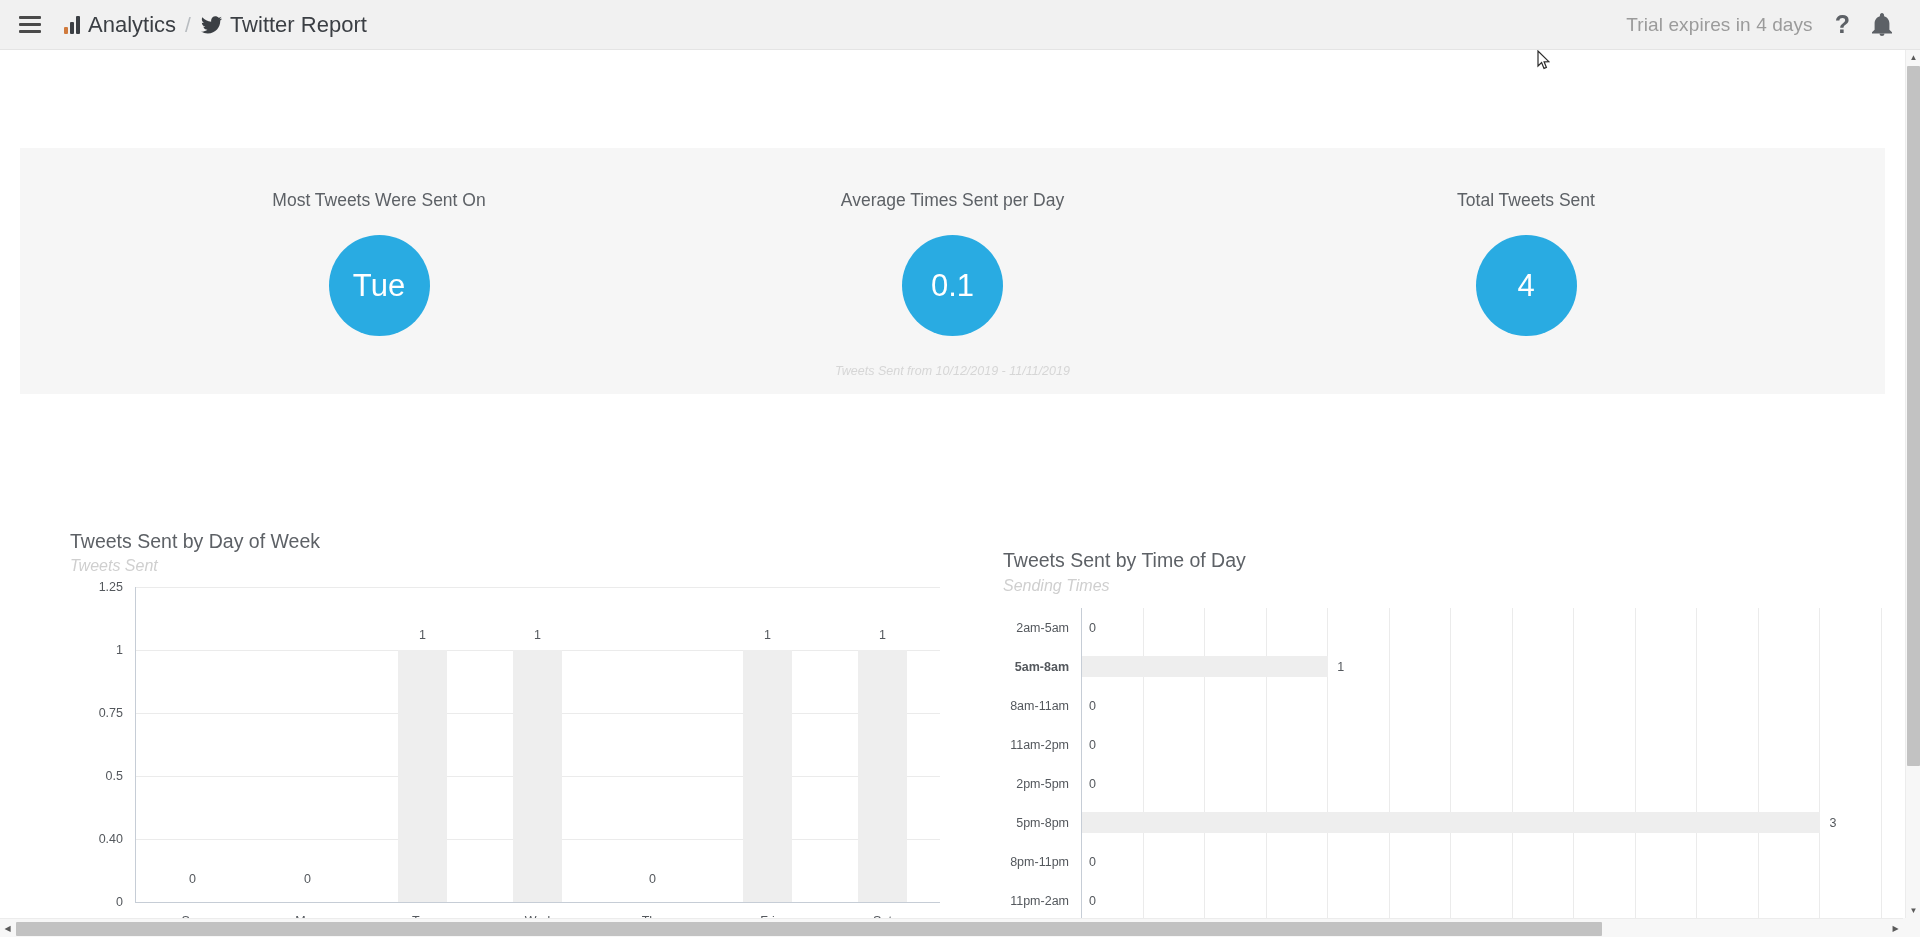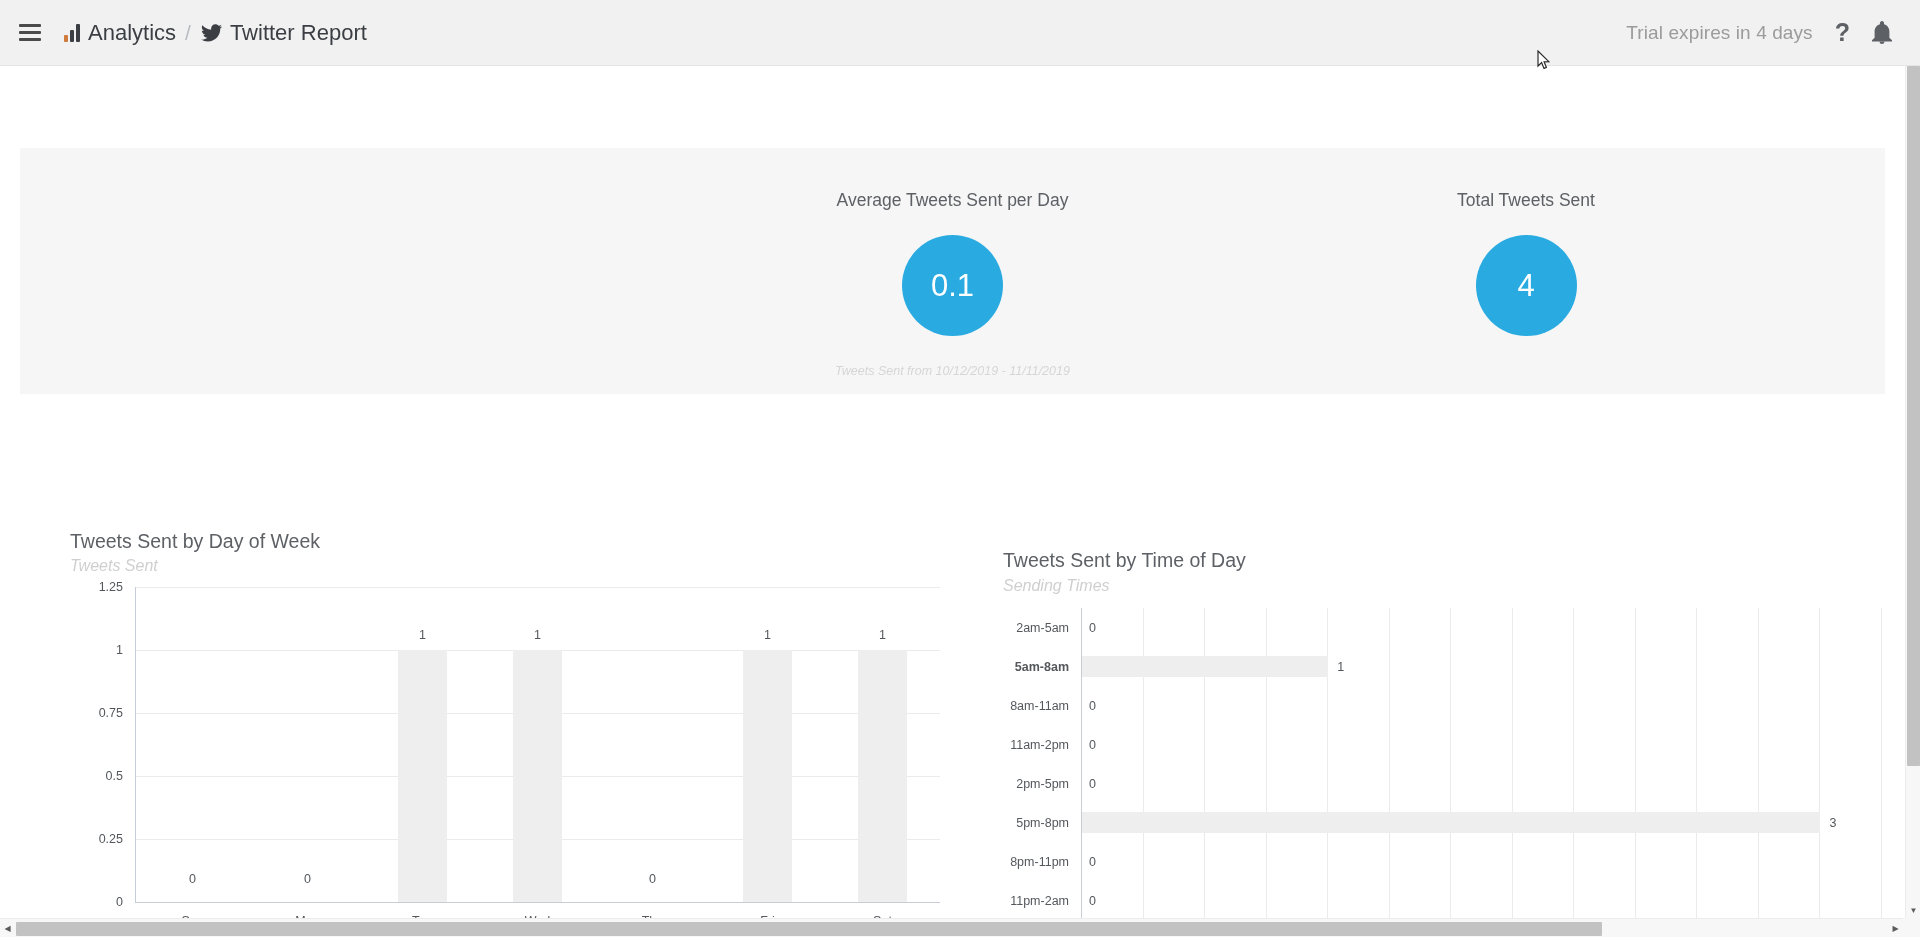--- a/index.html
+++ b/index.html
@@ -16,7 +16,7 @@
   
   #app-header {
     position: absolute; top: 0; left: 0;
-    width: 1920px; height: 66px;
+    width: 1920px; height: 50px;
     background: #f1f1f1;
     border-bottom: 1px solid #e4e4e4;
     display: flex; align-items: center;

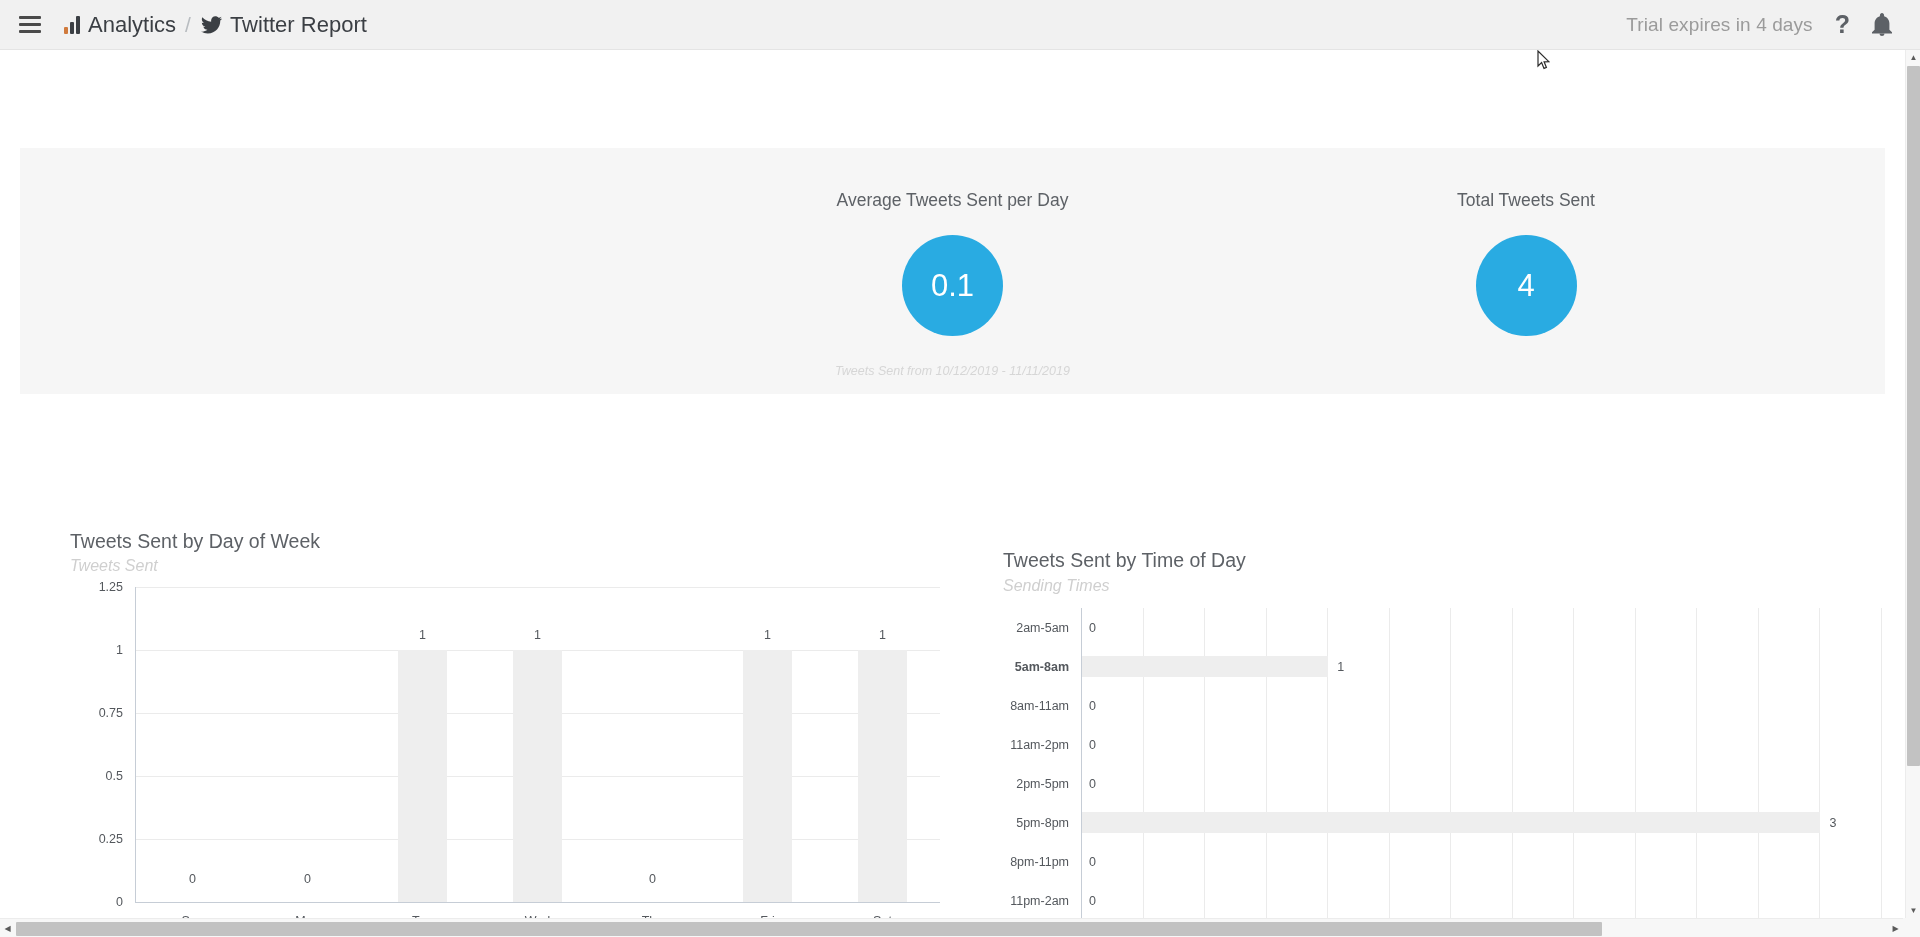--- a/index.html
+++ b/index.html
@@ -232,6 +232,10 @@
 
     <div id="kpi-panel">
 
+      <div class="kpi-card" style="left:0px;width:718px;">
+        <div class="kpi-title">Most Tweets Were Sent On</div>
+        <div class="kpi-circle" style="background: rgb(41, 171, 226);">Tue</div>
+      </div>
 
       <div class="kpi-card" style="left:718px;width:429px;">
         <div class="kpi-title">Average Tweets Sent per Day</div>

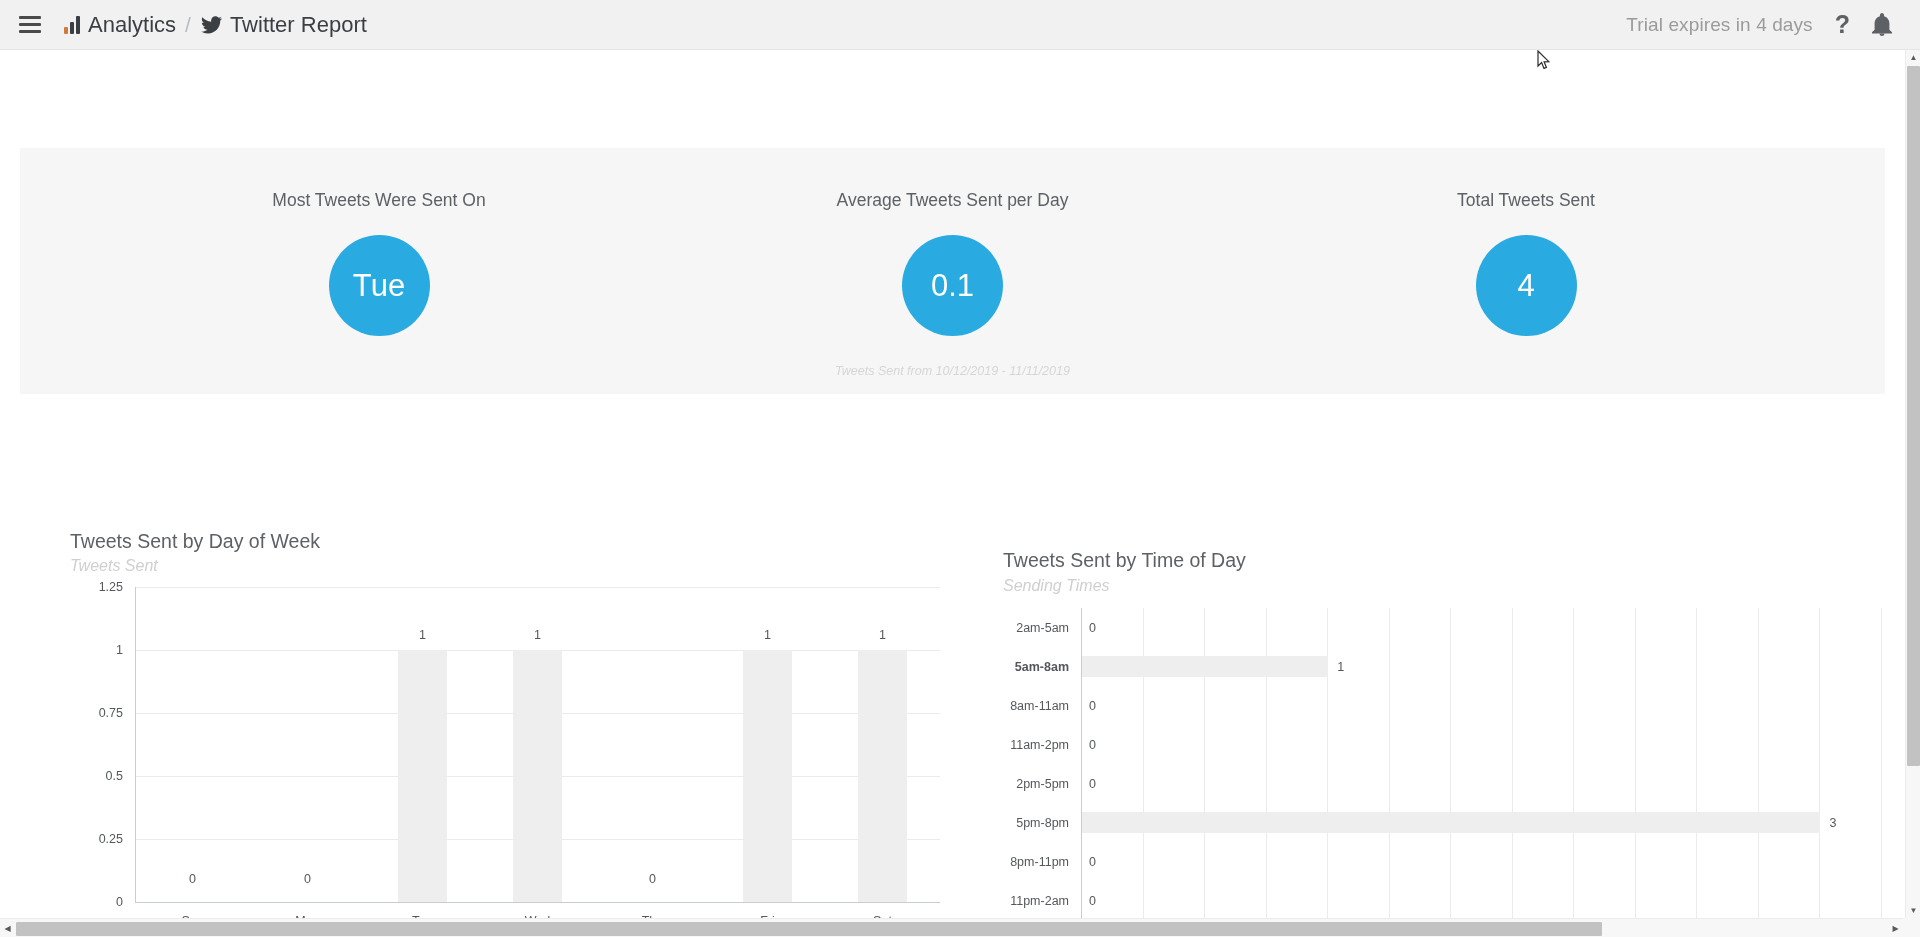--- a/index.html
+++ b/index.html
@@ -238,7 +238,7 @@
       </div>
 
       <div class="kpi-card" style="left:718px;width:429px;">
-        <div class="kpi-title">Average Tweets Sent per Day</div>
+        <div class="kpi-title">Average Times Sent per Day</div>
         <div class="kpi-circle" style="background: rgb(41, 171, 226);">0.1</div>
         <div class="kpi-sub">Tweets Sent from 10/12/2019 - 11/11/2019</div>
       </div>

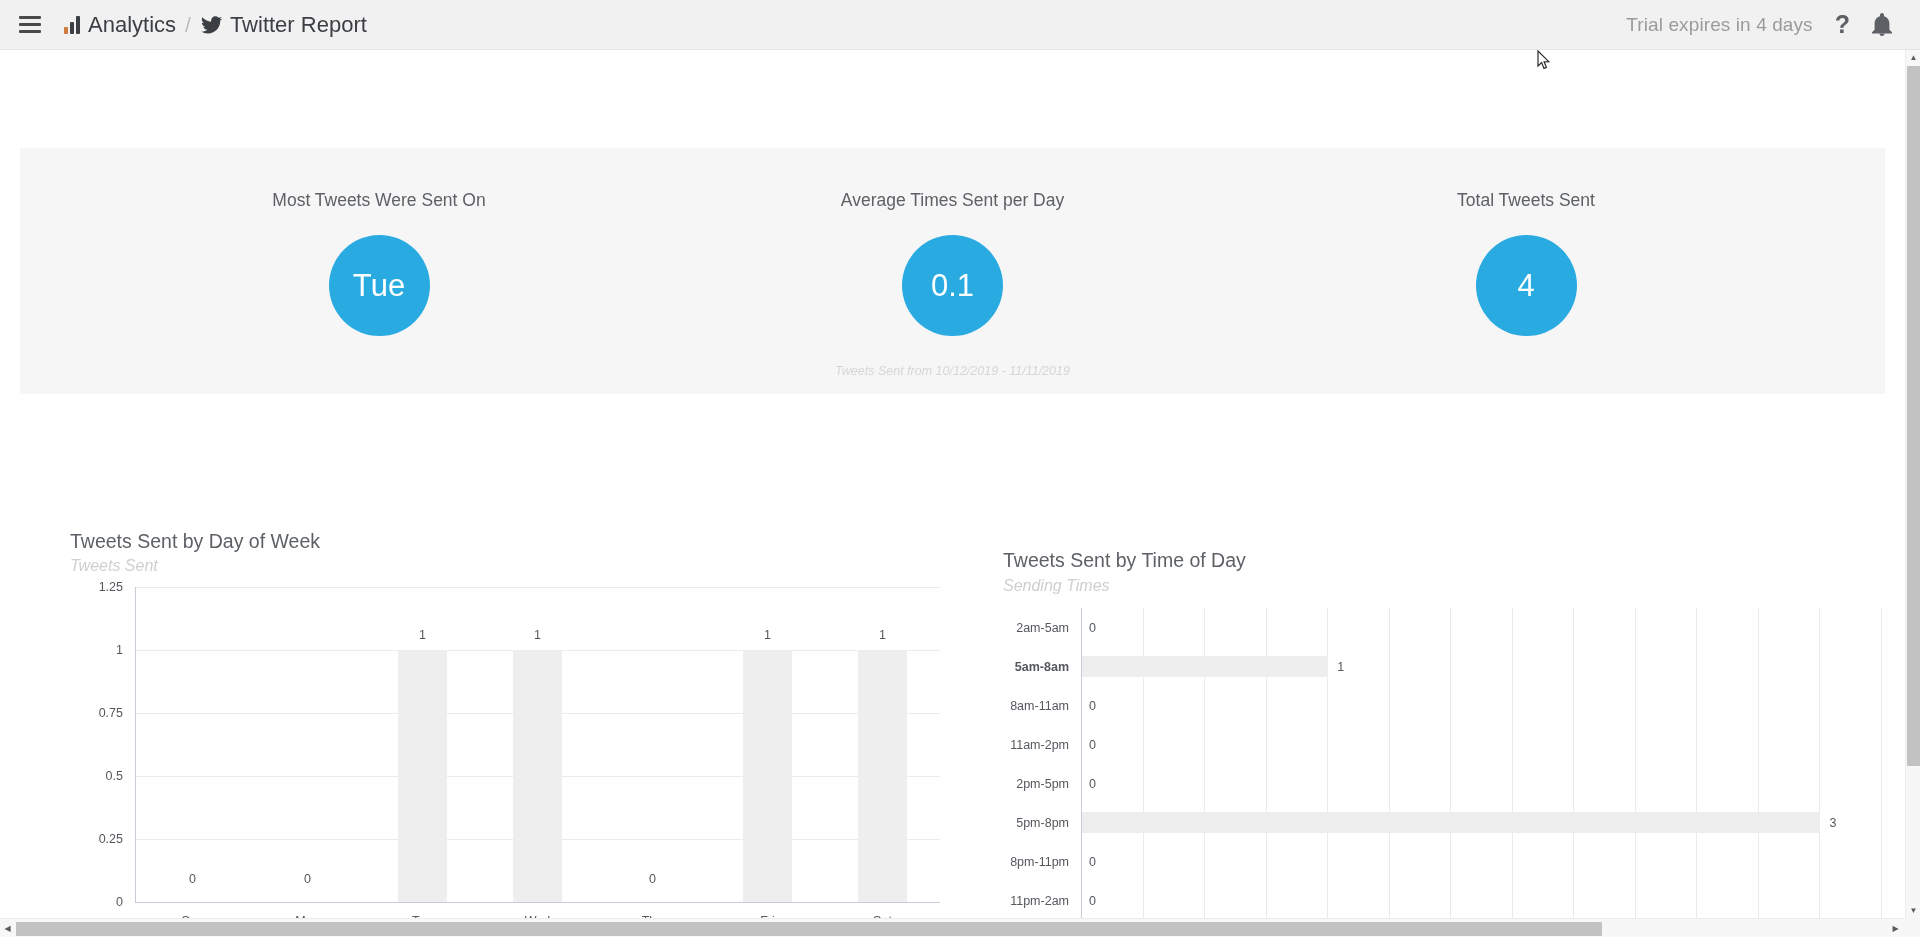--- a/index.html
+++ b/index.html
@@ -256,7 +256,7 @@
         <div class="gridline-h" style="top: 315px; width: 805px;"></div>
         <div class="ytick" style="top: 315px; right: 817px;">0</div>
         <div class="gridline-h" style="top: 252px; width: 805px;"></div>
-        <div class="ytick" style="top: 252px; right: 817px;">0.25</div>
+        <div class="ytick" style="top: 252px; right: 817px;">0.40</div>
         <div class="gridline-h" style="top: 189px; width: 805px;"></div>
         <div class="ytick" style="top: 189px; right: 817px; margin-left: 12px;">0.5</div>
         <div class="gridline-h" style="top: 126px; width: 805px;"></div>

